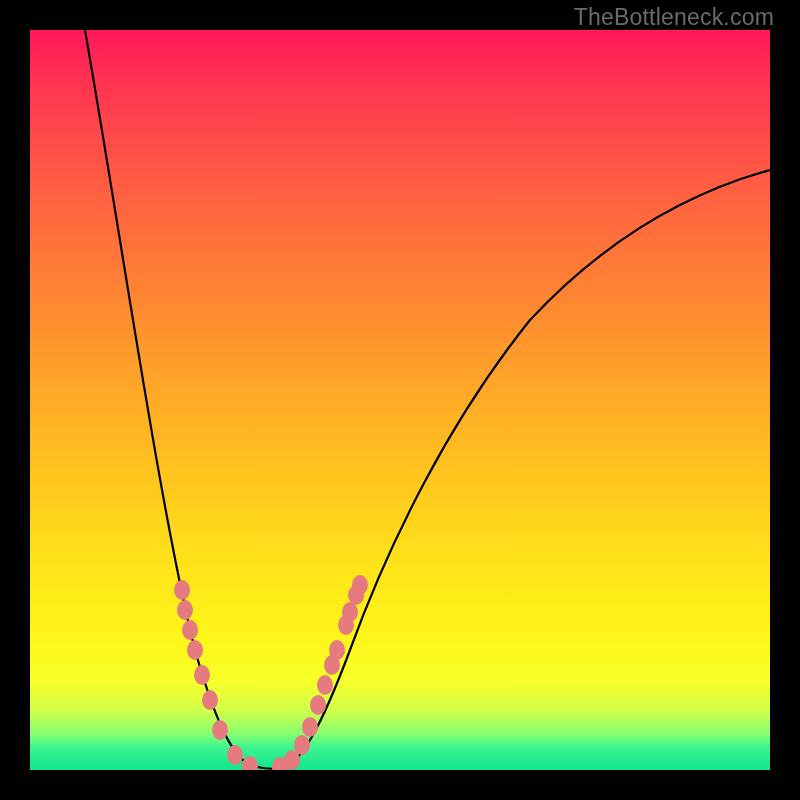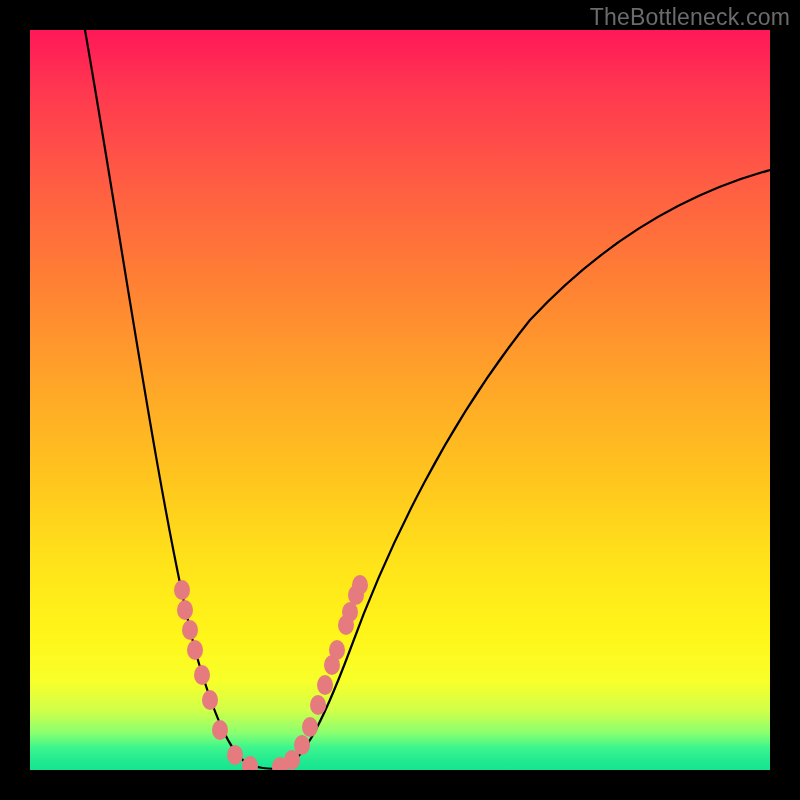--- a/index.html
+++ b/index.html
@@ -63,7 +63,7 @@
   .watermark {
     position: absolute;
     top: 4px;
-    right: 10px;
+    right: 26px;
     color: #6b6b6b;
     font-size: 23px;
     font-weight: 500;

